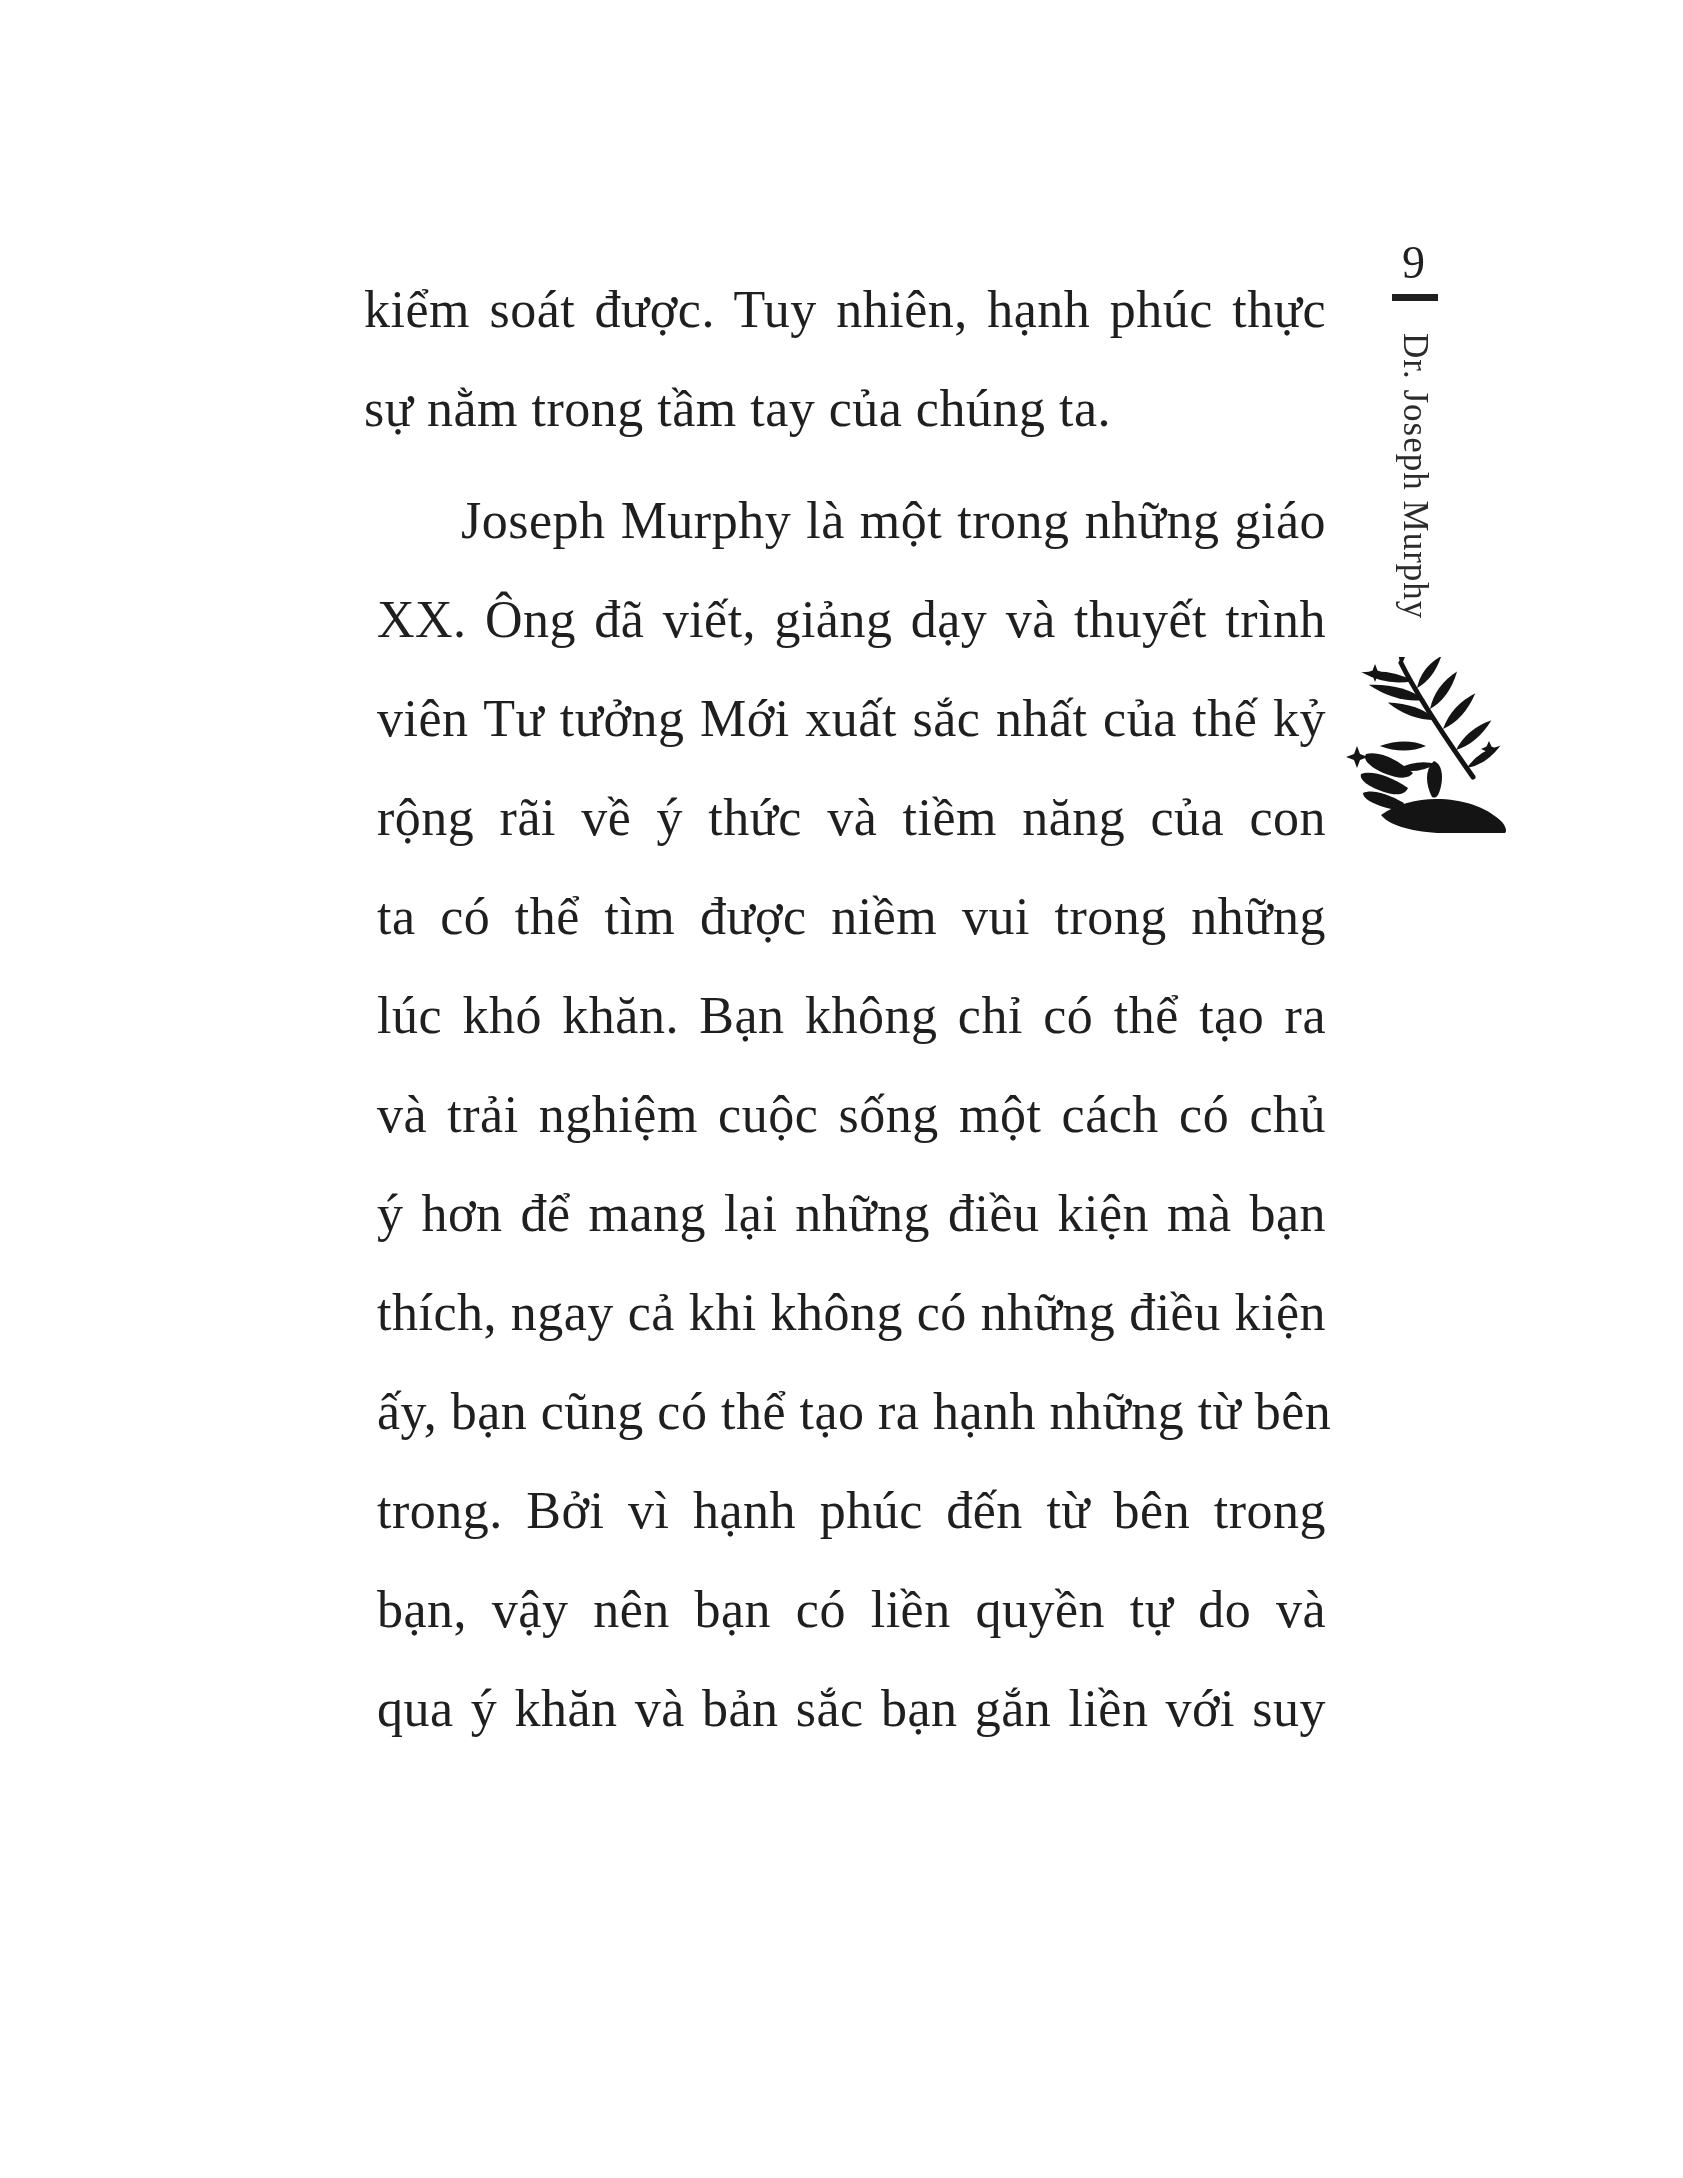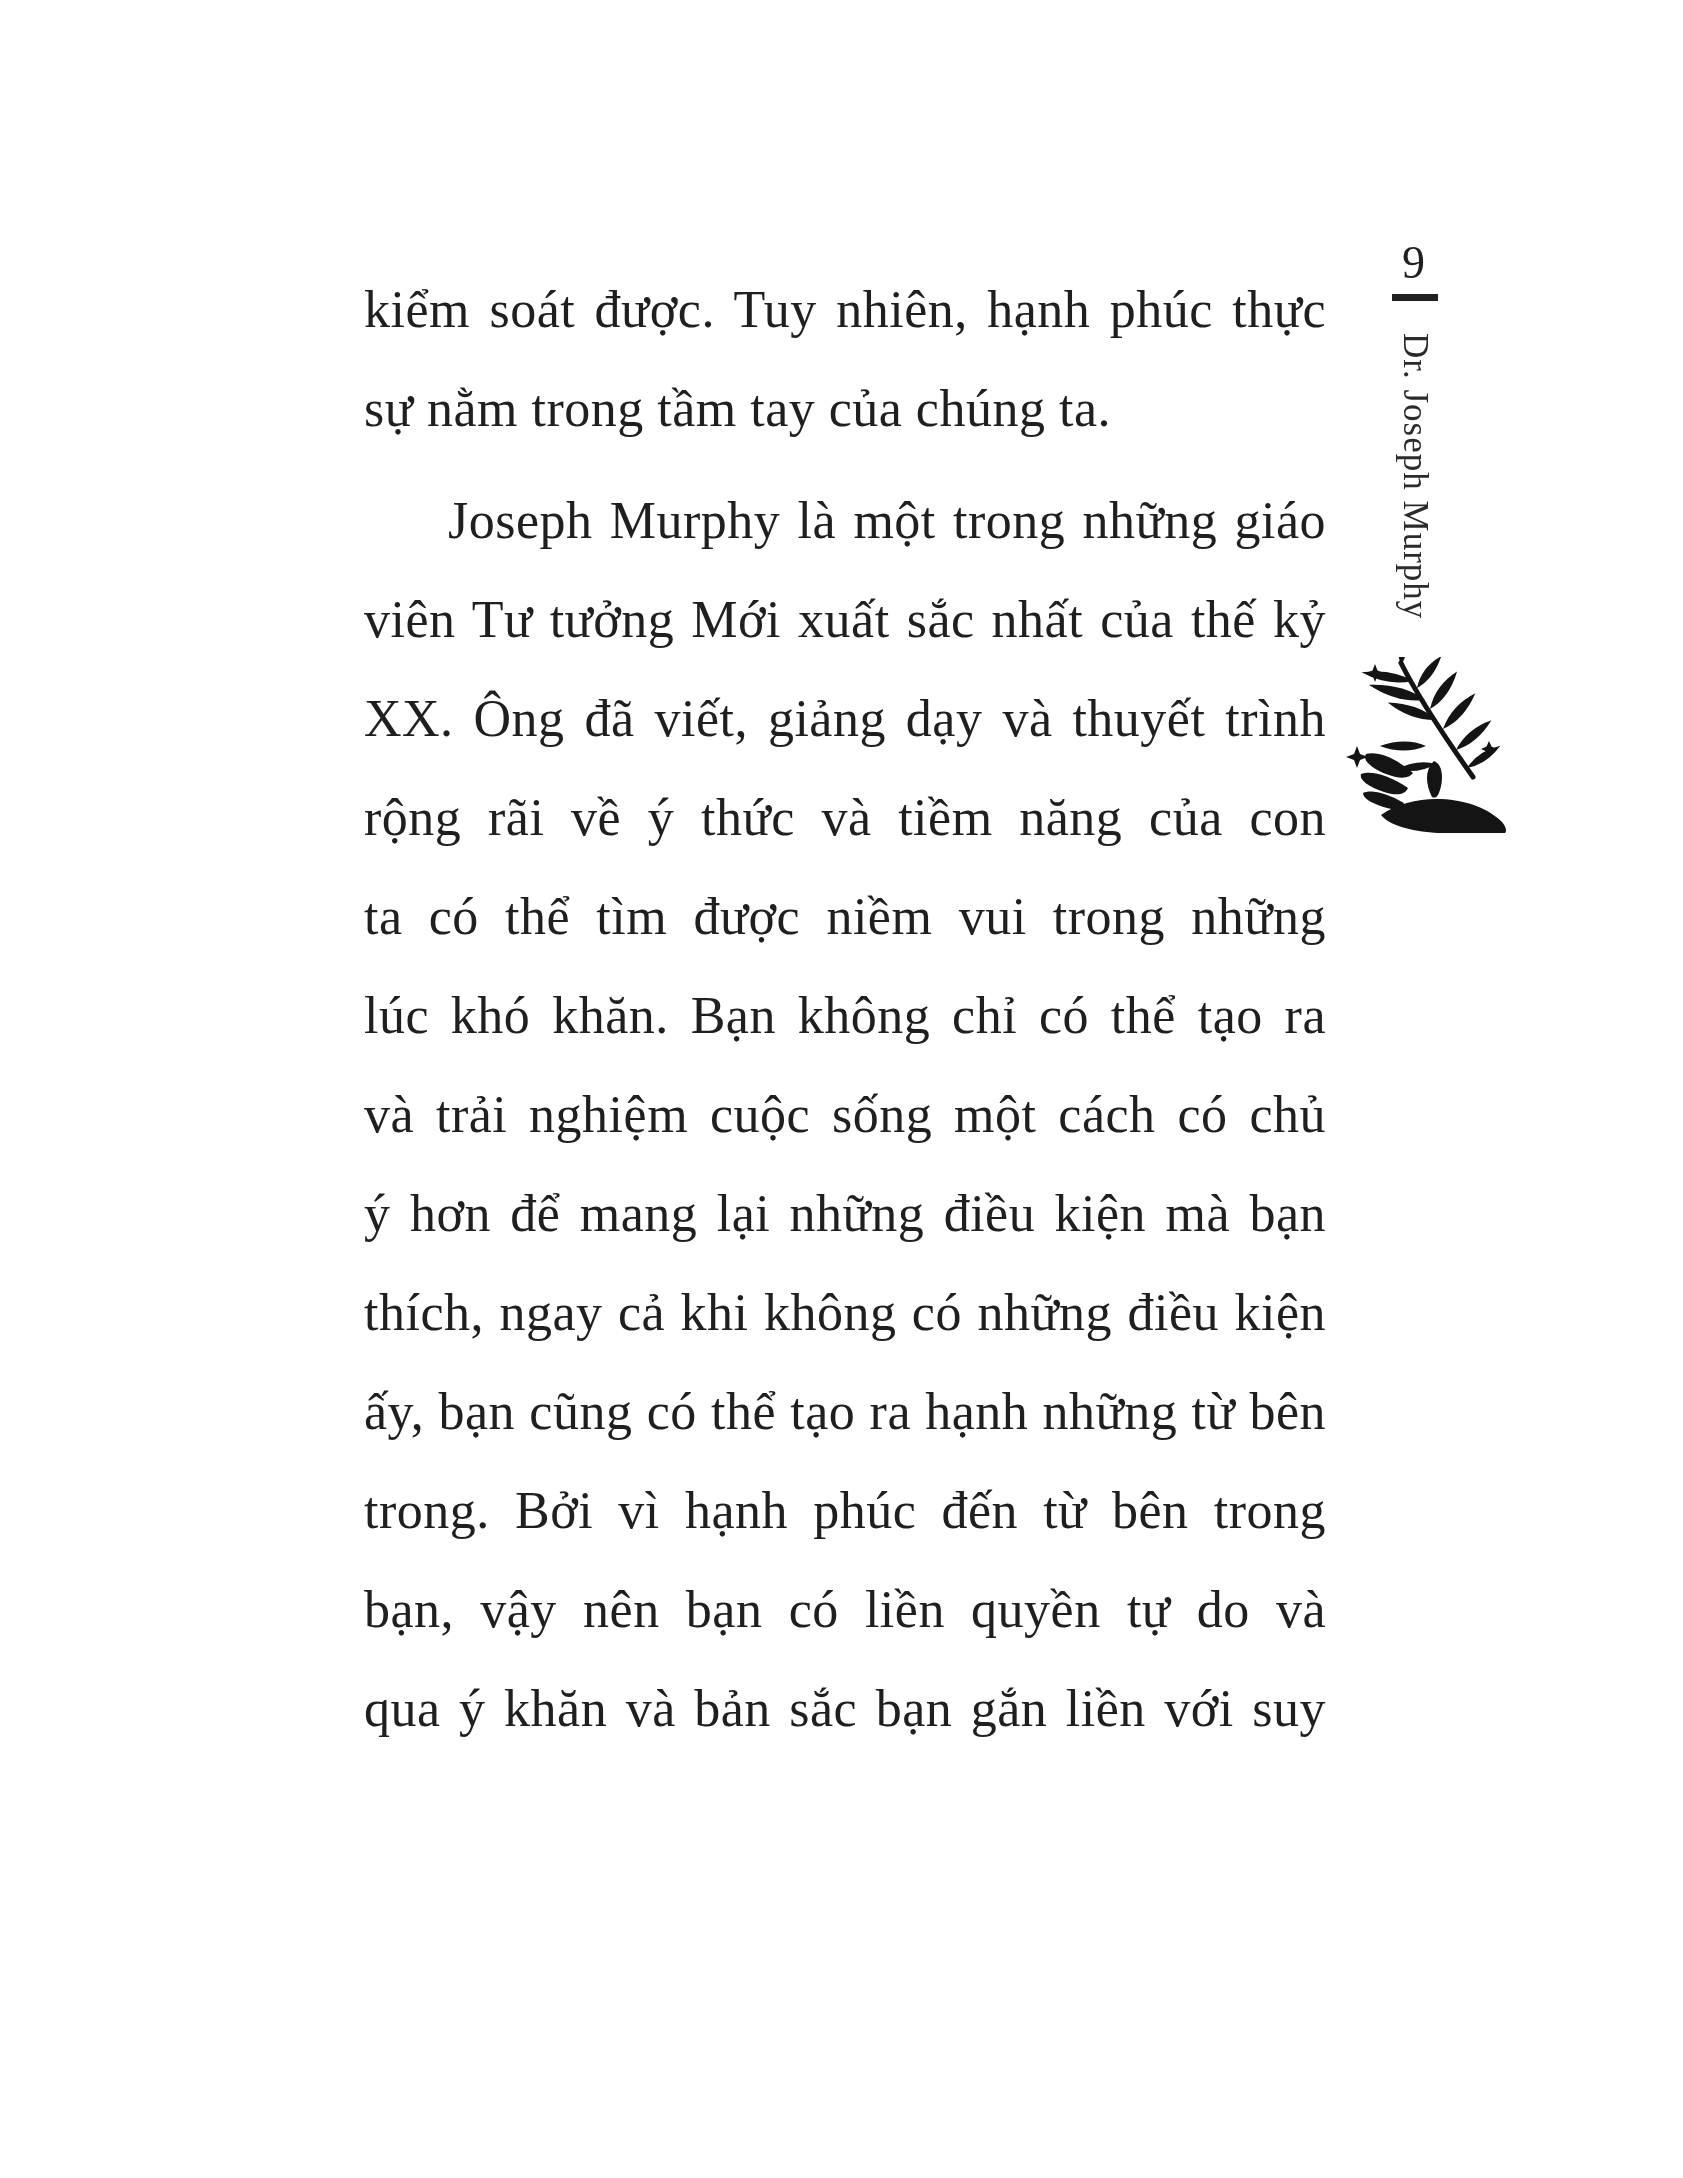--- a/index.html
+++ b/index.html
@@ -27,7 +27,7 @@
     width: 962px;
   }
   .paragraph { }
-  .paragraph-2 { margin-top: 13px; }
+  .paragraph-2 { margin-top: 13px; margin-left: 13px; }
   .line {
     height: 99px;
     line-height: 99px;

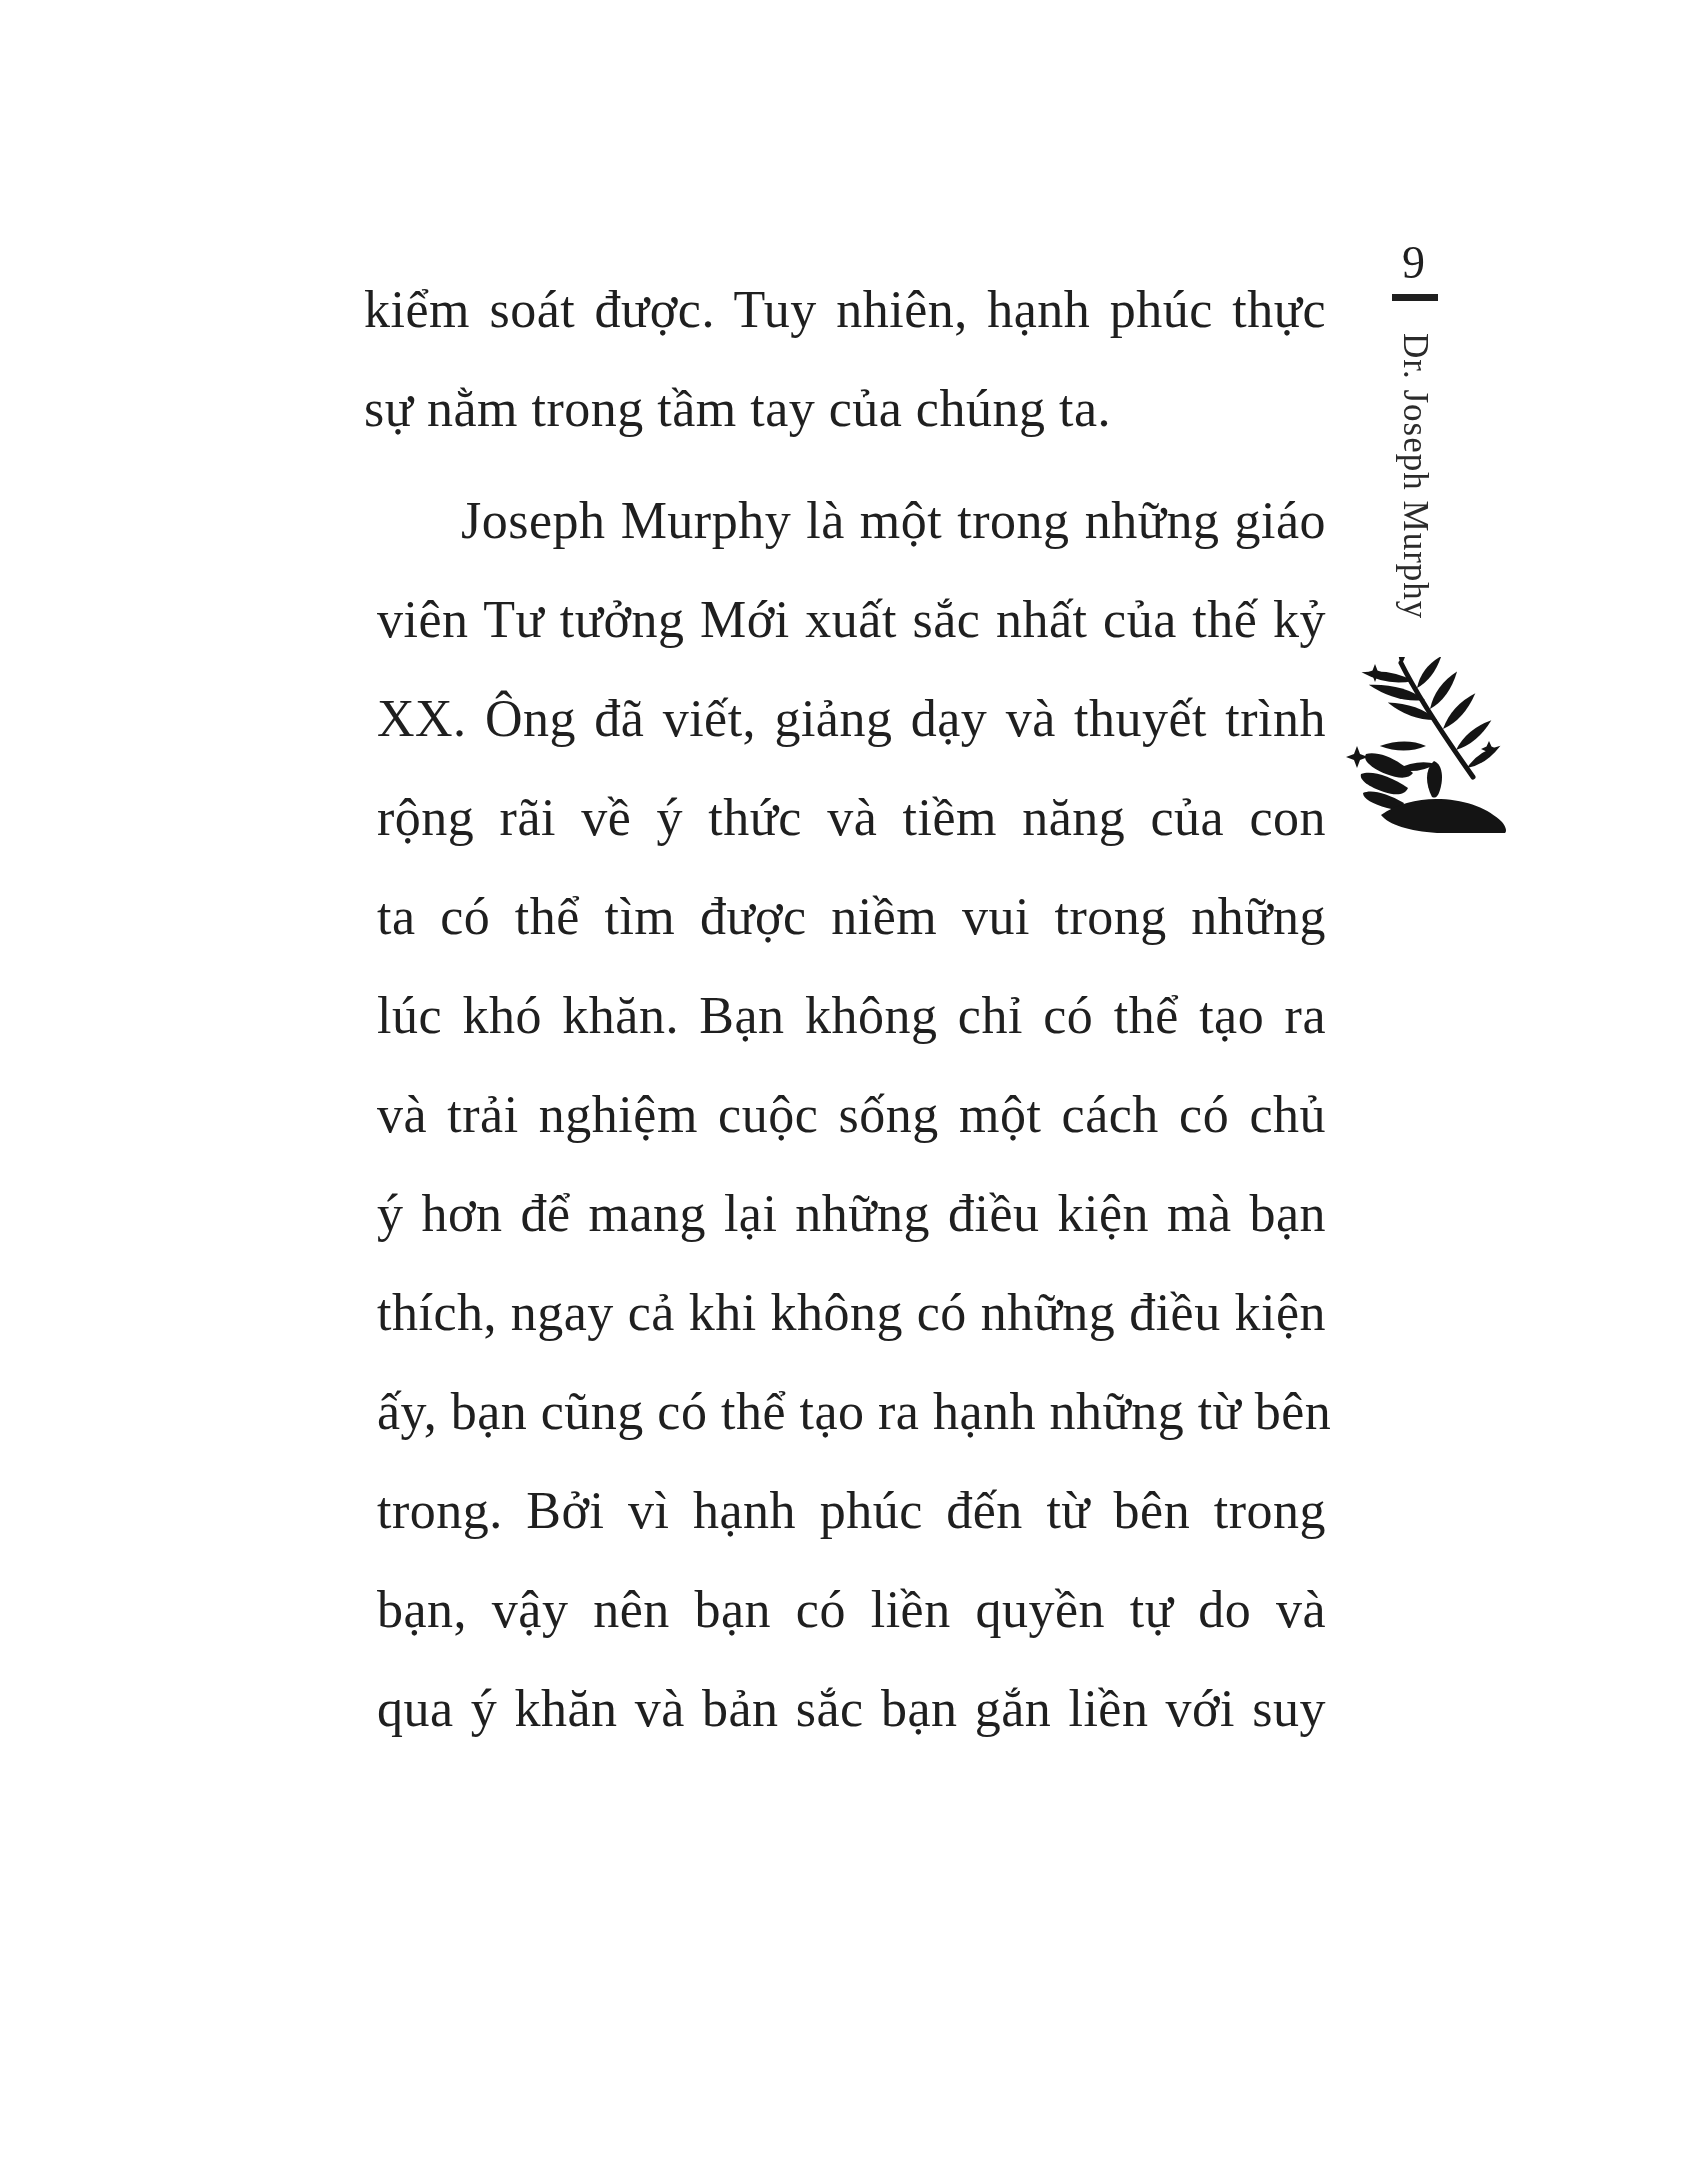--- a/index.html
+++ b/index.html
@@ -106,8 +106,8 @@
 
     <div class="paragraph paragraph-2">
       <div class="line para-first-indent">Joseph Murphy là một trong những giáo</div>
+      <div class="line">XX. Ông đã viết, giảng dạy và thuyết trình</div>
       <div class="line">viên Tư tưởng Mới xuất sắc nhất của thế kỷ</div>
-      <div class="line">XX. Ông đã viết, giảng dạy và thuyết trình</div>
       <div class="line">rộng rãi về ý thức và tiềm năng của con</div>
       <div class="line">ta có thể tìm được niềm vui trong những</div>
       <div class="line">lúc khó khăn. Bạn không chỉ có thể tạo ra</div>

